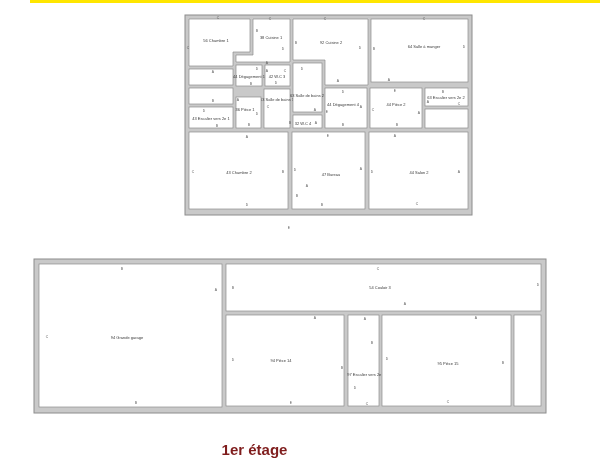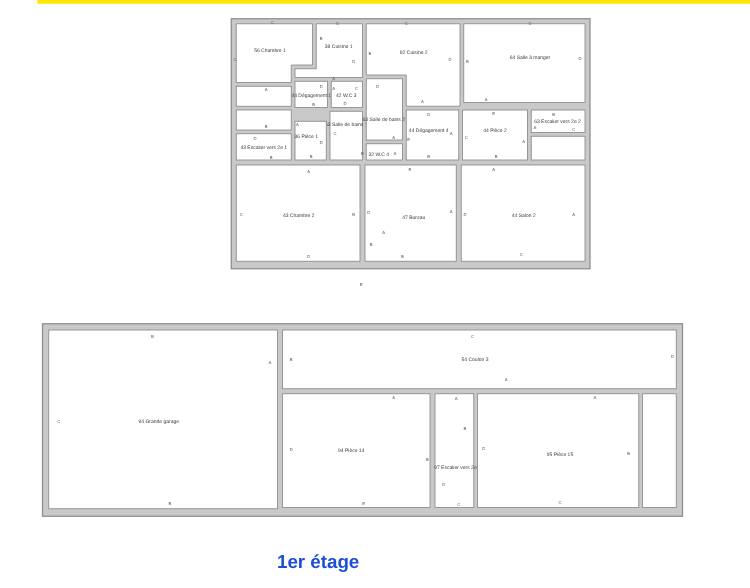--- a/index.html
+++ b/index.html
@@ -13,7 +13,7 @@
   svg text{font-family:"Liberation Sans", sans-serif;}
   .caption{
     position:absolute;top:441px;left:0;width:509px;
-    text-align:center;font-size:15px;font-weight:bold;color:#1d4ed8;
+    text-align:center;font-size:15px;font-weight:bold;color:#7f1d1d;
   }
 </style>
 </head>

